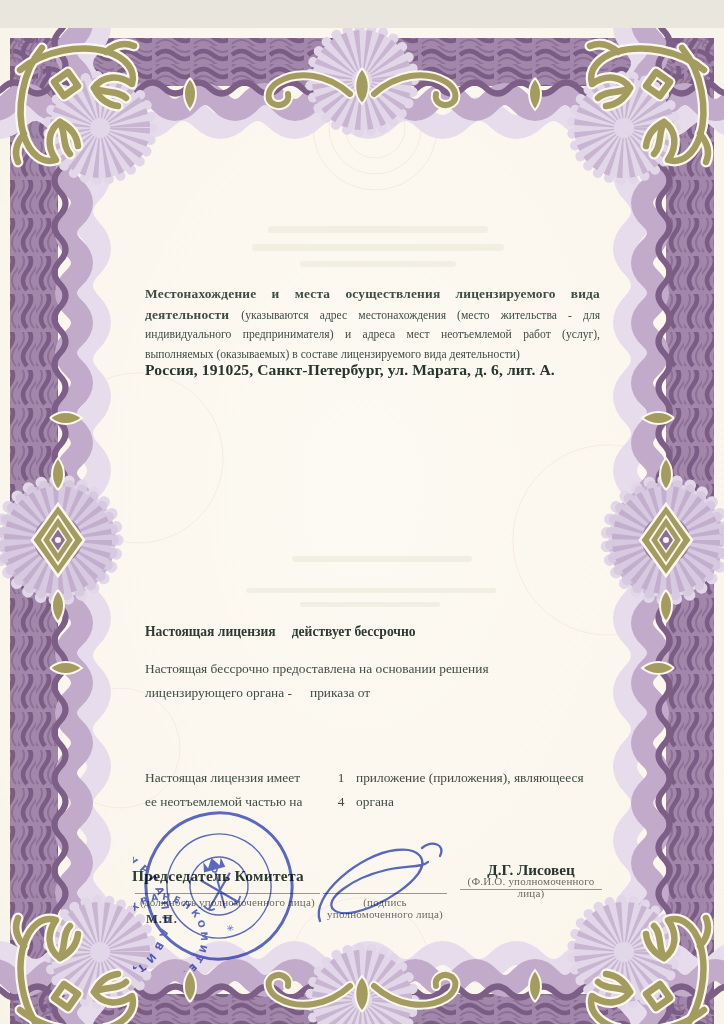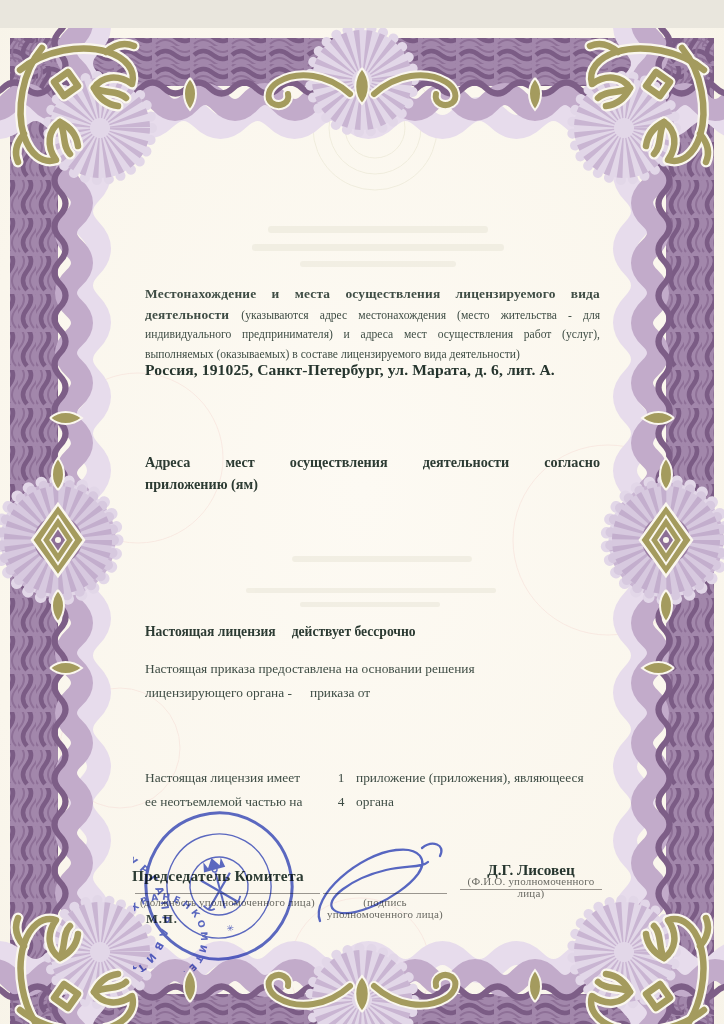--- a/index.html
+++ b/index.html
@@ -175,7 +175,7 @@
       <span class="big">деятельности</span>
       <span class="small">(указываются адрес местонахождения (место жительства - для</span>
     </div>
-    <div class="small just">индивидуального предпринимателя) и адреса мест осуществления работ (услуг),</div>
+    <div class="small just">индивидуального предпринимателя) и адреса мест неотъемлемой работ (услуг),</div>
     <div class="small">выполняемых (оказываемых) в составе лицензируемого вида деятельности)</div>
   </div>
 

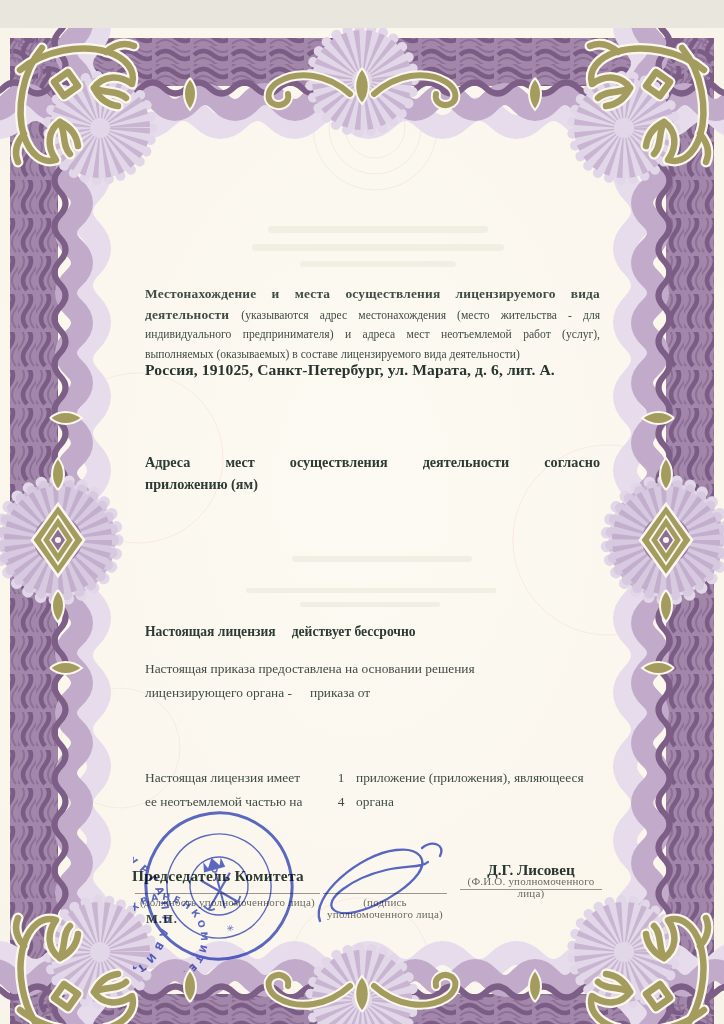--- a/index.html
+++ b/index.html
@@ -181,10 +181,6 @@
 
   <div class="txt addr">Россия, 191025, Санкт-Петербург, ул. Марата, д. 6, лит. А.</div>
 
-  <div class="txt adresa">
-    <div class="just">Адреса мест осуществления деятельности согласно</div>
-    <div>приложению (ям)</div>
-  </div>
 
   <div class="txt validity">
     <span>Настоящая лицензия</span><span class="v2">действует бессрочно</span>

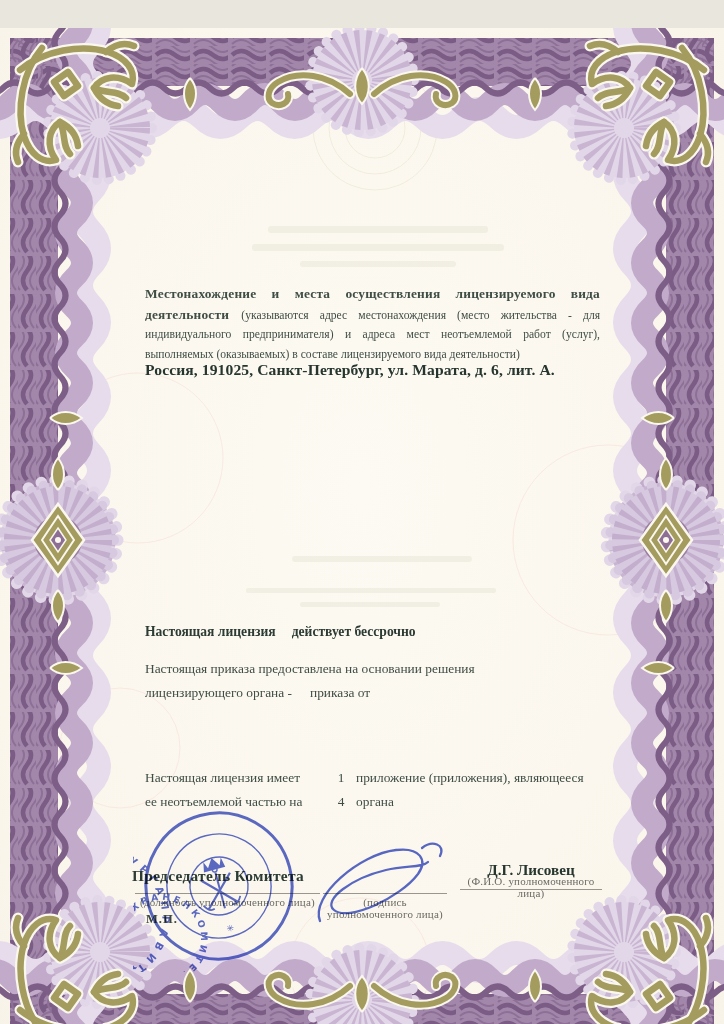--- a/index.html
+++ b/index.html
@@ -187,7 +187,7 @@
   </div>
 
   <div class="txt granted body-par">
-    <div>Настоящая приказа предоставлена на основании решения</div>
+    <div>Настоящая бессрочно предоставлена на основании решения</div>
     <div>
       <span>лицензирующего органа -</span><span class="gap-sm">приказа от</span>
     </div>

